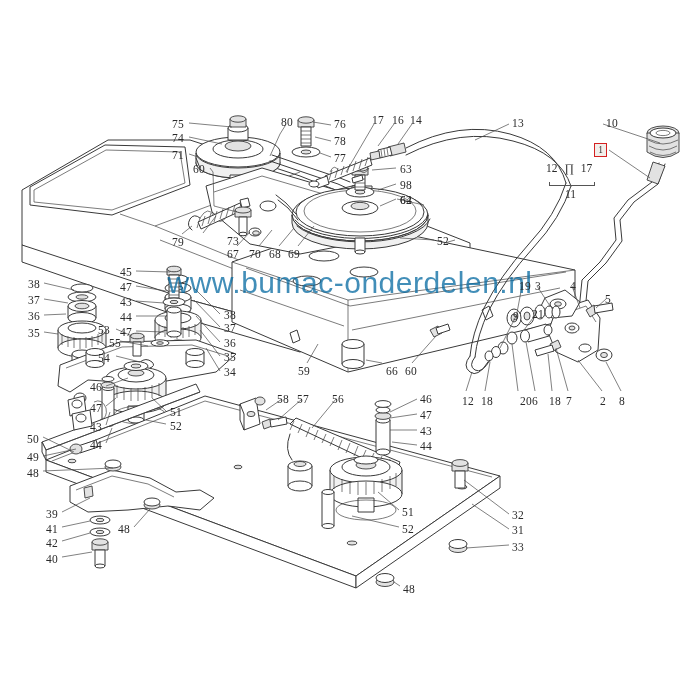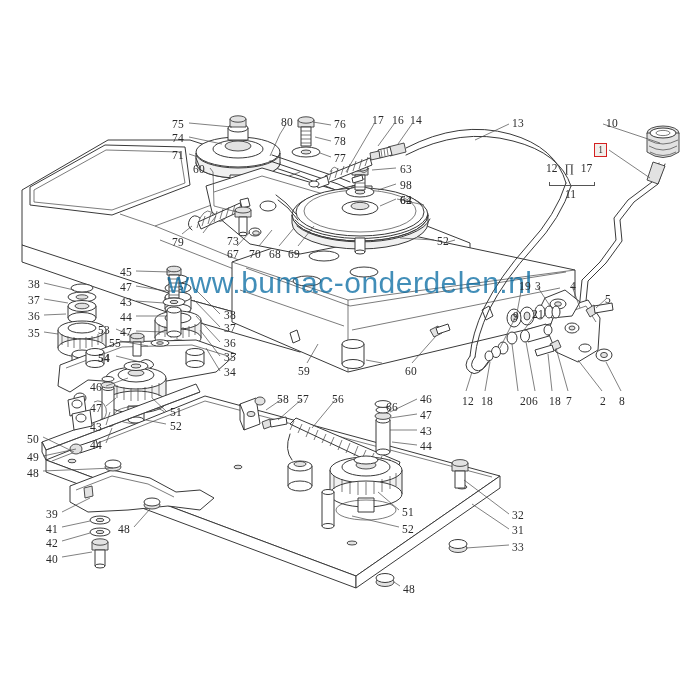--- a/index.html
+++ b/index.html
@@ -595,7 +595,7 @@
       <div class="lbl" style="left: 120px; top: 327px;">47</div>
       <div class="lbl" style="left: 98px; top: 325px;">53</div>
       <div class="lbl" style="left: 89px; top: 338px; margin-left: 20px;">55</div>
-      <div class="lbl" style="left: 98px; top: 353px; font-weight: bold;">54</div>
+      <div class="lbl" style="left: 98px; top: 353px;">54</div>
       <div class="lbl" style="left: 224px; top: 310px;">38</div>
       <div class="lbl" style="left: 224px; top: 323px;">37</div>
       <div class="lbl" style="left: 224px; top: 338px;">36</div>

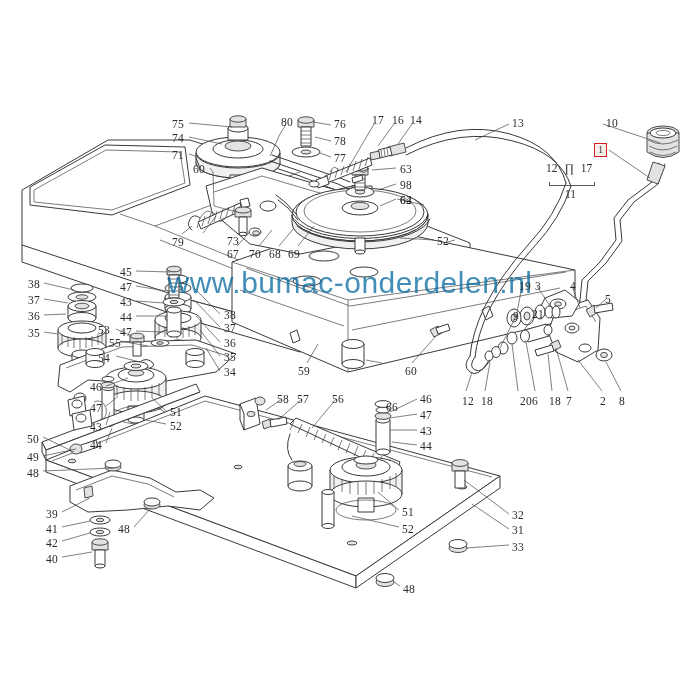--- a/index.html
+++ b/index.html
@@ -629,7 +629,7 @@
       <div class="lbl" style="left: 512px; top: 542px;">33</div>
       <div class="lbl" style="left: 403px; top: 584px;">48</div>
       <div class="lbl" style="left: 298px; top: 366px;">59</div>
-      <div class="lbl" style="left: 386px; top: 366px; margin-top: 36px;">66</div>
+      <div class="lbl" style="left: 386px; top: 366px;">66</div>
       <div class="lbl" style="left: 405px; top: 366px;">60</div>
       <div class="lbl" style="left: 519px; top: 281px;">19</div>
       <div class="lbl" style="left: 535px; top: 281px;">3</div>

